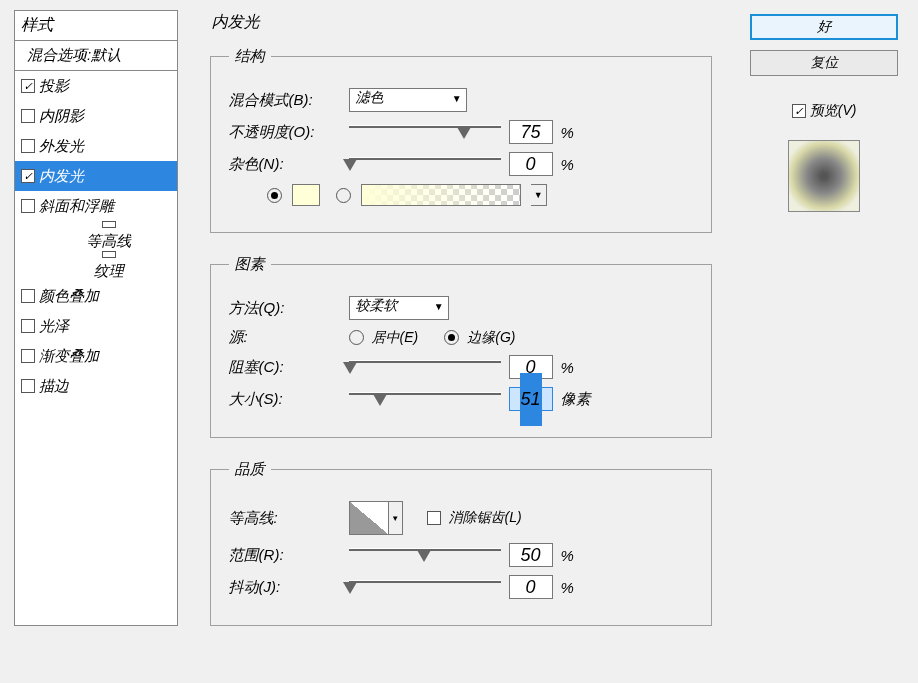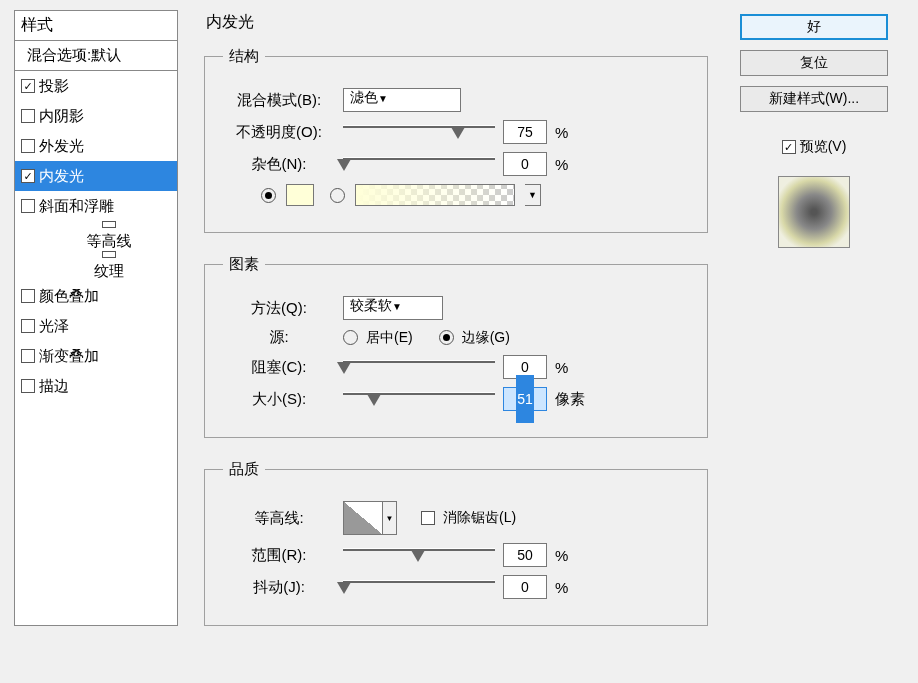--- a/index.html
+++ b/index.html
@@ -8,7 +8,7 @@
   .titlebar { height: 28px; background: #fff; border-bottom: 1px solid #1a8ed6; display: flex; align-items: center; padding: 0 6px; justify-content: space-between; }
   .title-text { font-size: 13px; }
   .close-x { font-size: 18px; font-weight: 300; padding: 0 8px; cursor: pointer; }
-  .body { padding: 10px 14px; display: flex; gap: 18px; }
+  .body { padding: 10px 14px; display: flex; gap: 24px; font-style: italic; }
   .styles-panel { width: 164px; border: 1px solid #888; background: #fff; height: 616px; display:flex; flex-direction:column; }
   .styles-header { height: 30px; display:flex; align-items:center; padding-left:6px; border-bottom:1px solid #888; font-size:16px;}
   .styles-sub { height:30px; display:flex; align-items:center; padding-left:12px; border-bottom:1px solid #888; font-size:15px;}

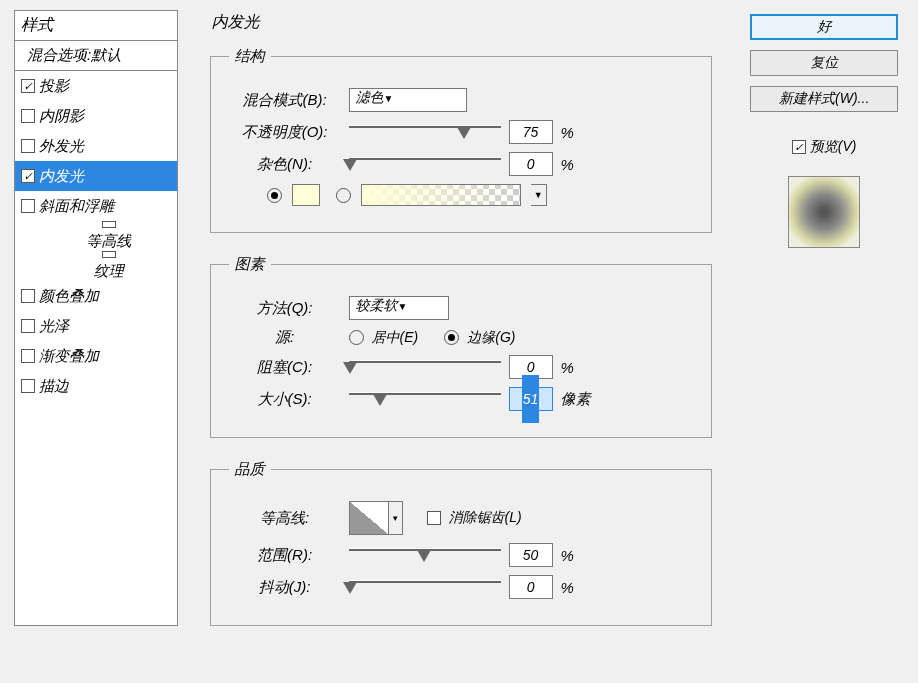--- a/index.html
+++ b/index.html
@@ -23,7 +23,7 @@
   fieldset.group { border:1px solid #a0a0a0; margin:8px; padding: 14px 18px 18px 18px; }
   fieldset.group legend { padding:0 6px; font-size:15px; }
   .row { display:flex; align-items:center; margin: 8px 0; gap: 8px;}
-  .label { width: 112px; text-align:center; font-size:15px;}
+  .label { width: 112px; text-align:left; font-size:15px;}
   .combo { height:24px; border:1px solid #777; background:#fff; display:flex; align-items:center; justify-content:flex-start; padding: 0 4px 4px 6px; }
   .combo .arrow { font-size:10px;}
   .slider { position:relative; height:20px; }

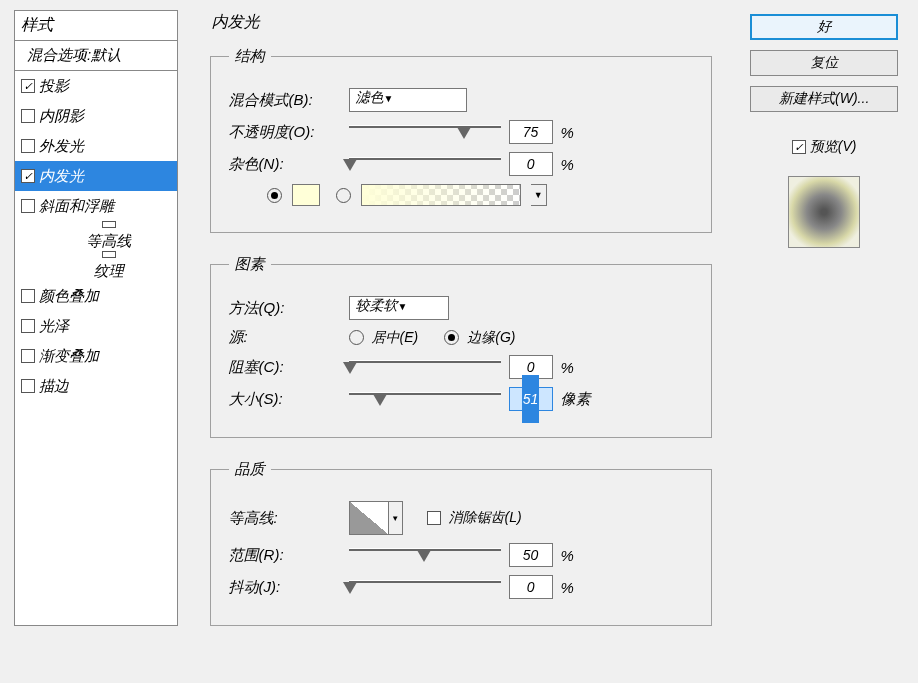--- a/index.html
+++ b/index.html
@@ -24,7 +24,7 @@
   fieldset.group legend { padding:0 6px; font-size:15px; }
   .row { display:flex; align-items:center; margin: 8px 0; gap: 8px;}
   .label { width: 112px; text-align:left; font-size:15px;}
-  .combo { height:24px; border:1px solid #777; background:#fff; display:flex; align-items:center; justify-content:flex-start; padding: 0 4px 4px 6px; }
+  .combo { height:24px; border:1px solid #777; background:#fff; display:flex; align-items:center; justify-content:space-between; padding: 0 4px 4px 6px; }
   .combo .arrow { font-size:10px;}
   .slider { position:relative; height:20px; }
   .slider-track { position:absolute; top:3px; left:0; right:0; height:3px; border-bottom:2px solid #666; border-top:1px solid #fff;}

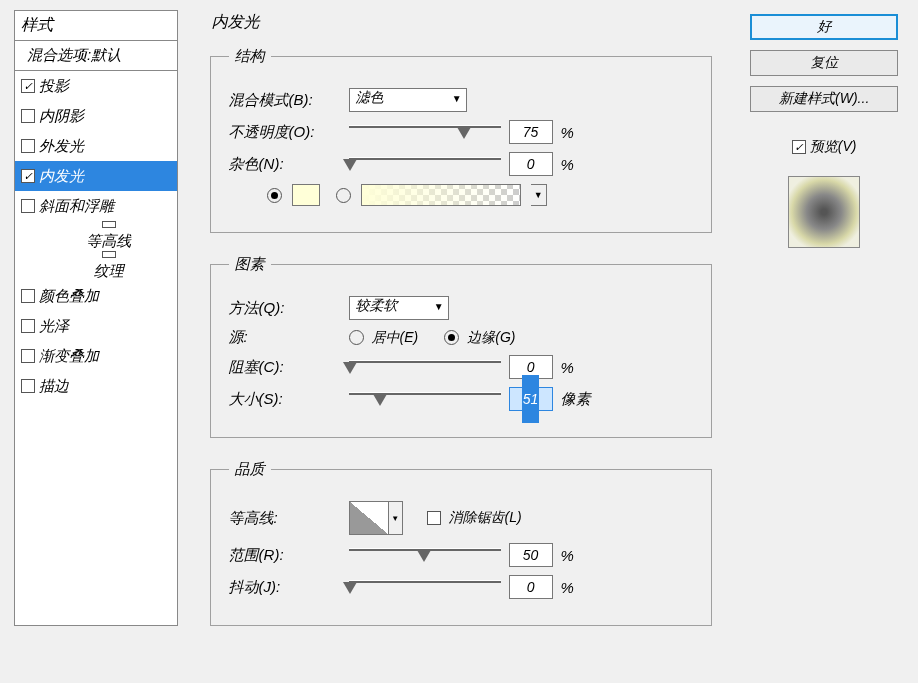--- a/index.html
+++ b/index.html
@@ -228,7 +228,6 @@
     <div class="right-col">
       <div class="btn primary">好</div>
       <div class="btn">复位</div>
-      <div class="btn">新建样式(W)...</div>
       <div class="preview-row">
         <span class="cb checked"></span>
         <span>预览(V)</span>

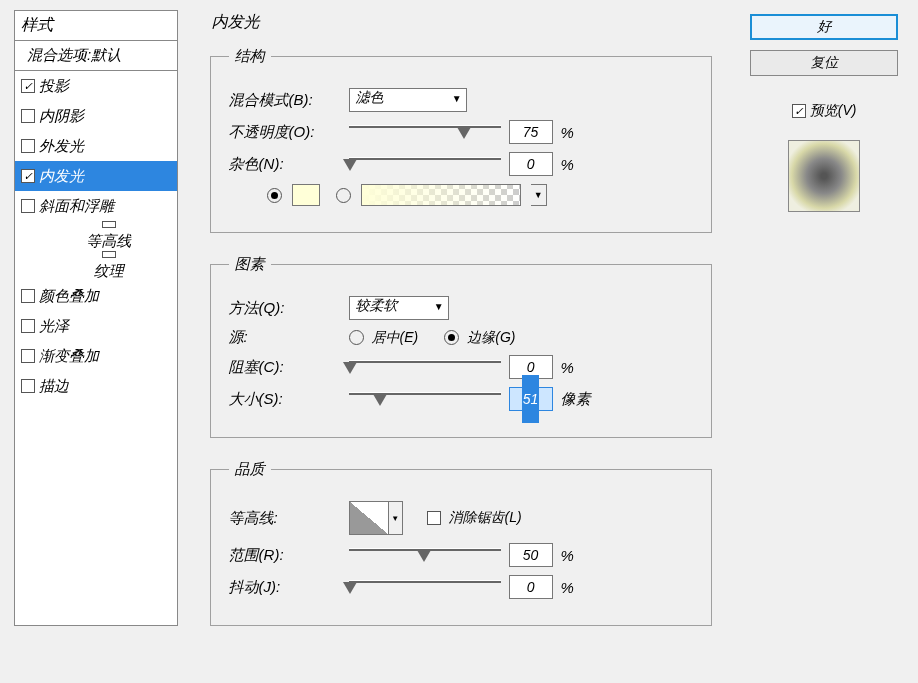--- a/index.html
+++ b/index.html
@@ -29,7 +29,7 @@
   .slider { position:relative; height:20px; }
   .slider-track { position:absolute; top:3px; left:0; right:0; height:3px; border-bottom:2px solid #666; border-top:1px solid #fff;}
   .slider-thumb { position:absolute; top:5px; width:0; height:0; border-left:7px solid transparent; border-right:7px solid transparent; border-top:12px solid #666;}
-  .numbox { width:44px; height:24px; border:1px solid #777; background:#fff; display:flex; align-items:center; justify-content:center; font-size:14px;}
+  .numbox { width:44px; height:24px; border:1px solid #777; background:#fff; display:flex; align-items:center; justify-content:center; font-size:18px;}
   .numbox.selected { background:#cde6ff; border:1px solid #2d86e0;}
   .numbox.selected span{ background:#2d86e0; color:#ffffff; padding:16px 1px;}
   .unit { font-size:15px;}

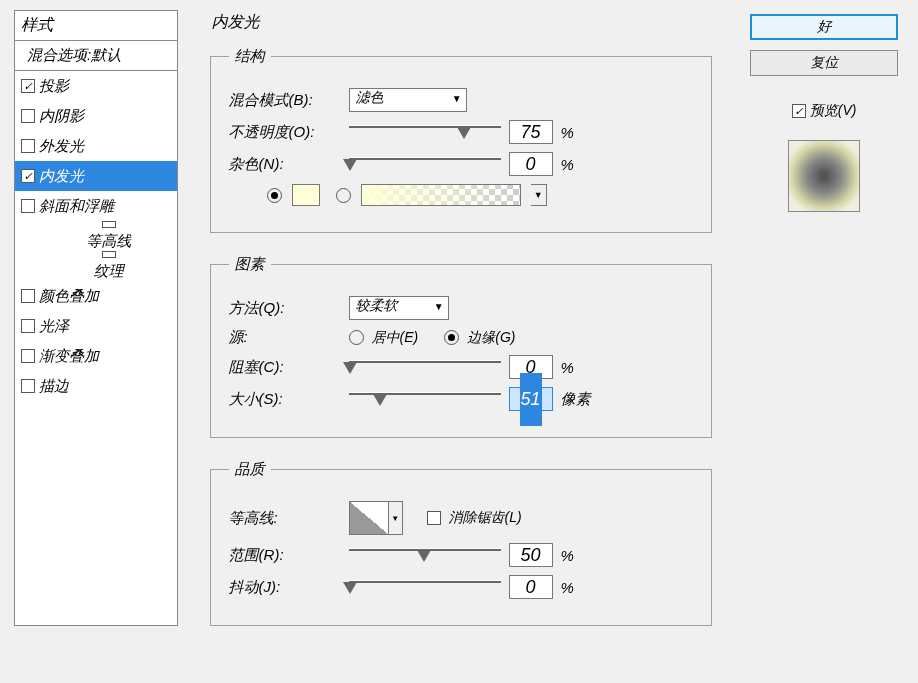--- a/index.html
+++ b/index.html
@@ -31,7 +31,7 @@
   .slider-thumb { position:absolute; top:5px; width:0; height:0; border-left:7px solid transparent; border-right:7px solid transparent; border-top:12px solid #666;}
   .numbox { width:44px; height:24px; border:1px solid #777; background:#fff; display:flex; align-items:center; justify-content:center; font-size:18px;}
   .numbox.selected { background:#cde6ff; border:1px solid #2d86e0;}
-  .numbox.selected span{ background:#2d86e0; color:#ffffff; padding:16px 1px;}
+  .numbox.selected span{ background:#2d86e0; color:#000000; padding:16px 1px;}
   .unit { font-size:15px;}
   .radio { width:15px; height:15px; border:1px solid #555; border-radius:50%; display:inline-flex; align-items:center; justify-content:center;}
   .radio.checked::after{ content:""; width:7px; height:7px; background:#000; border-radius:50%;}

